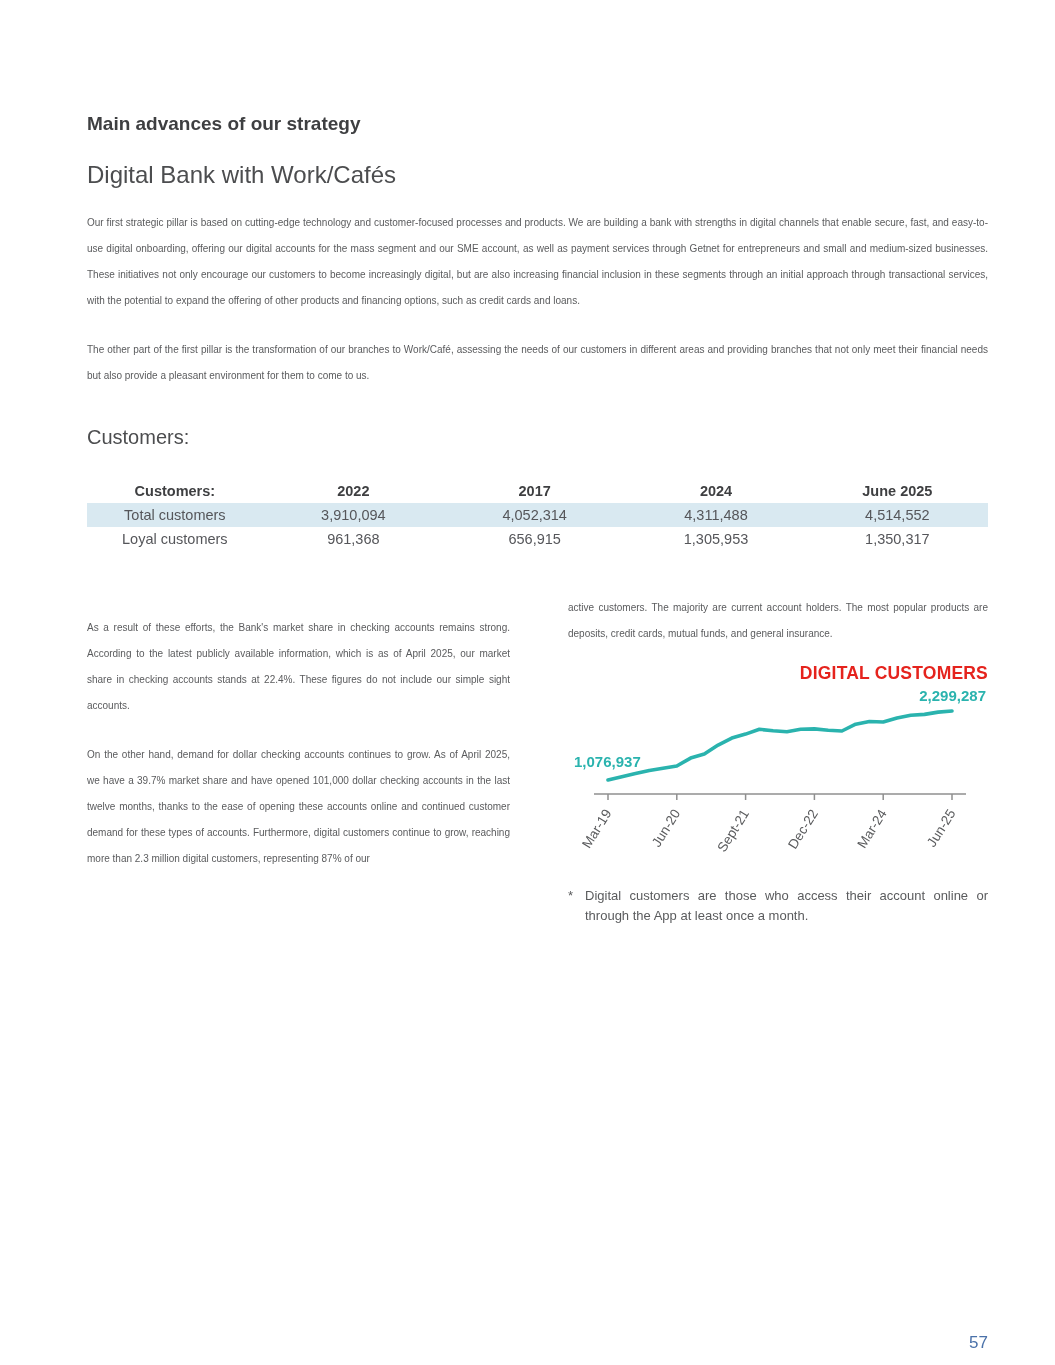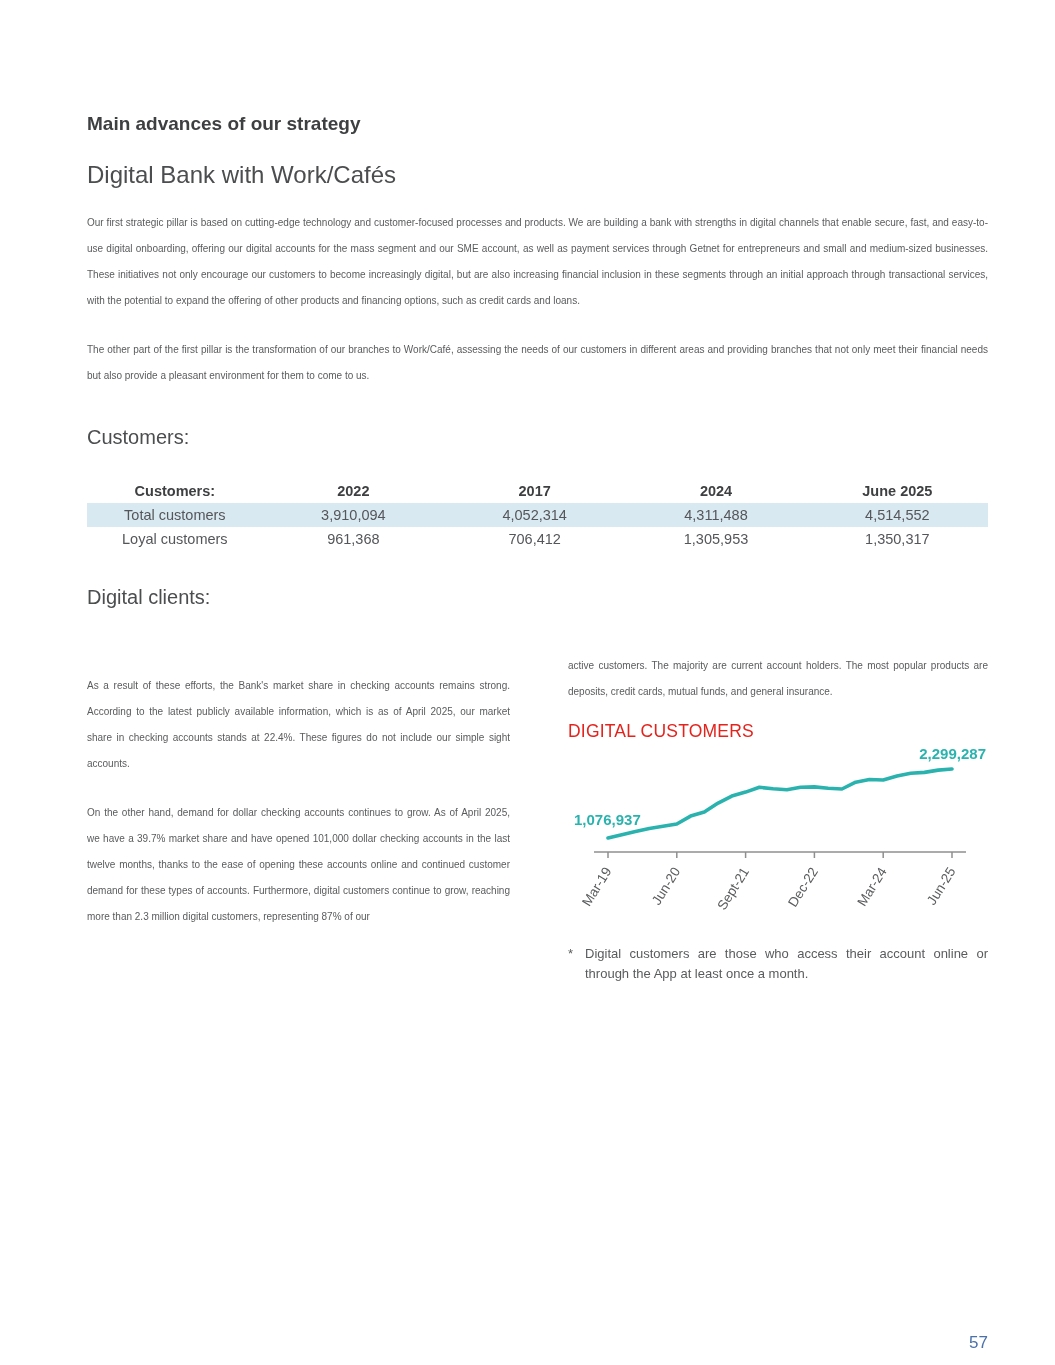--- a/index.html
+++ b/index.html
@@ -100,7 +100,7 @@
         <tr>
           <td>Loyal customers</td>
           <td>961,368</td>
-          <td>706,412</td>
+          <td>656,915</td>
           <td>1,305,953</td>
           <td>1,350,317</td>
         </tr>

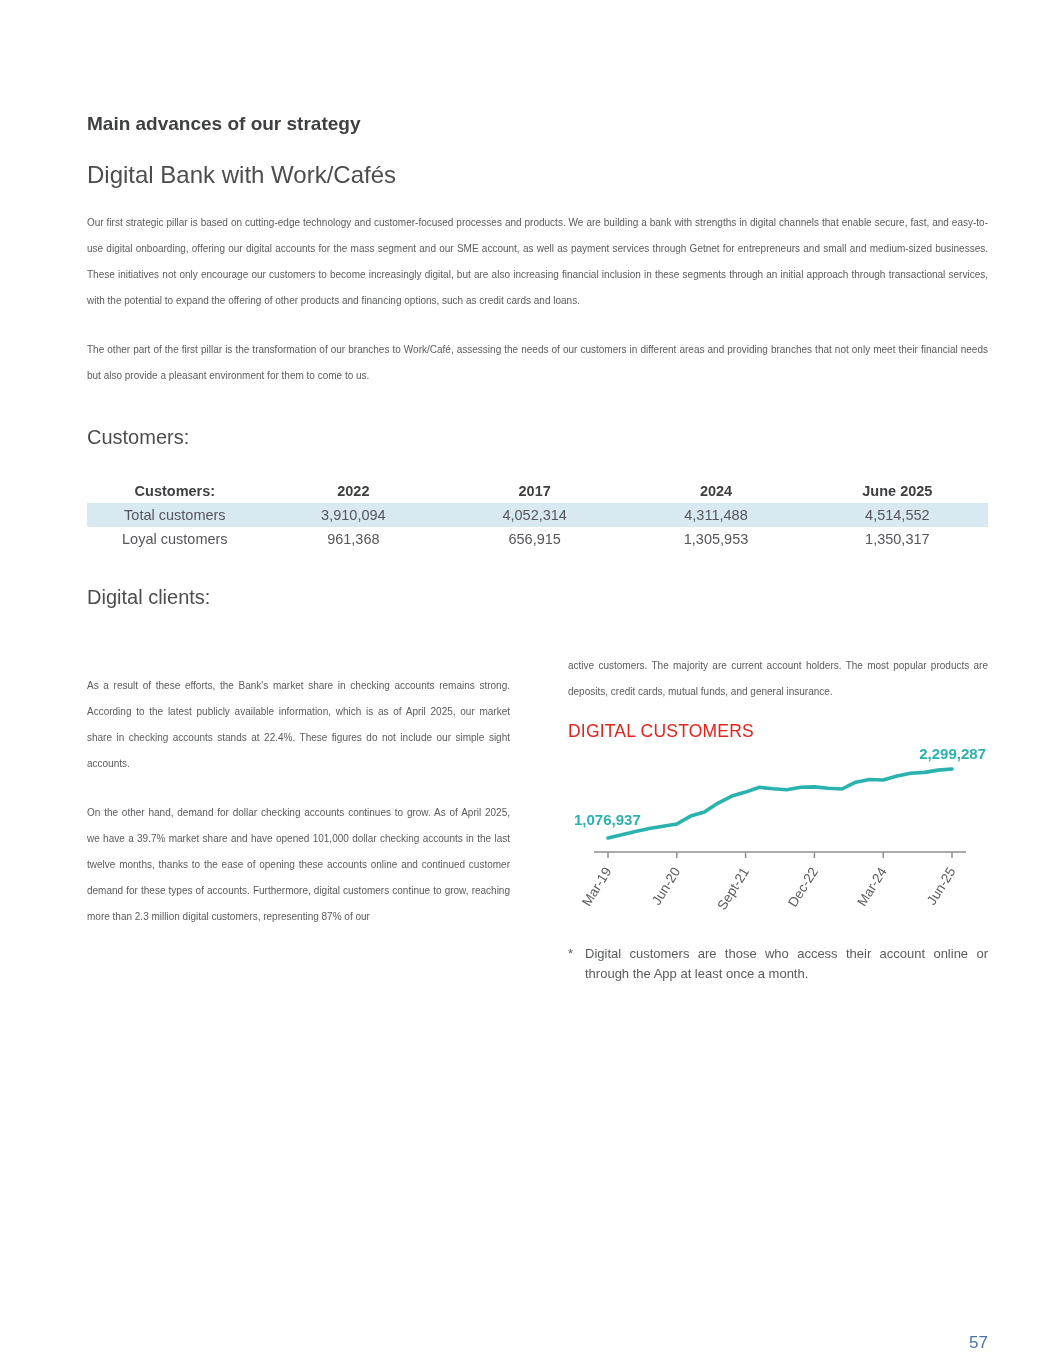--- a/index.html
+++ b/index.html
@@ -108,7 +108,6 @@
   </table>
 
 
-  <h3 class="h-section sec-digital">Digital clients:</h3>
 
   <div class="columns">
     <div class="col-left">

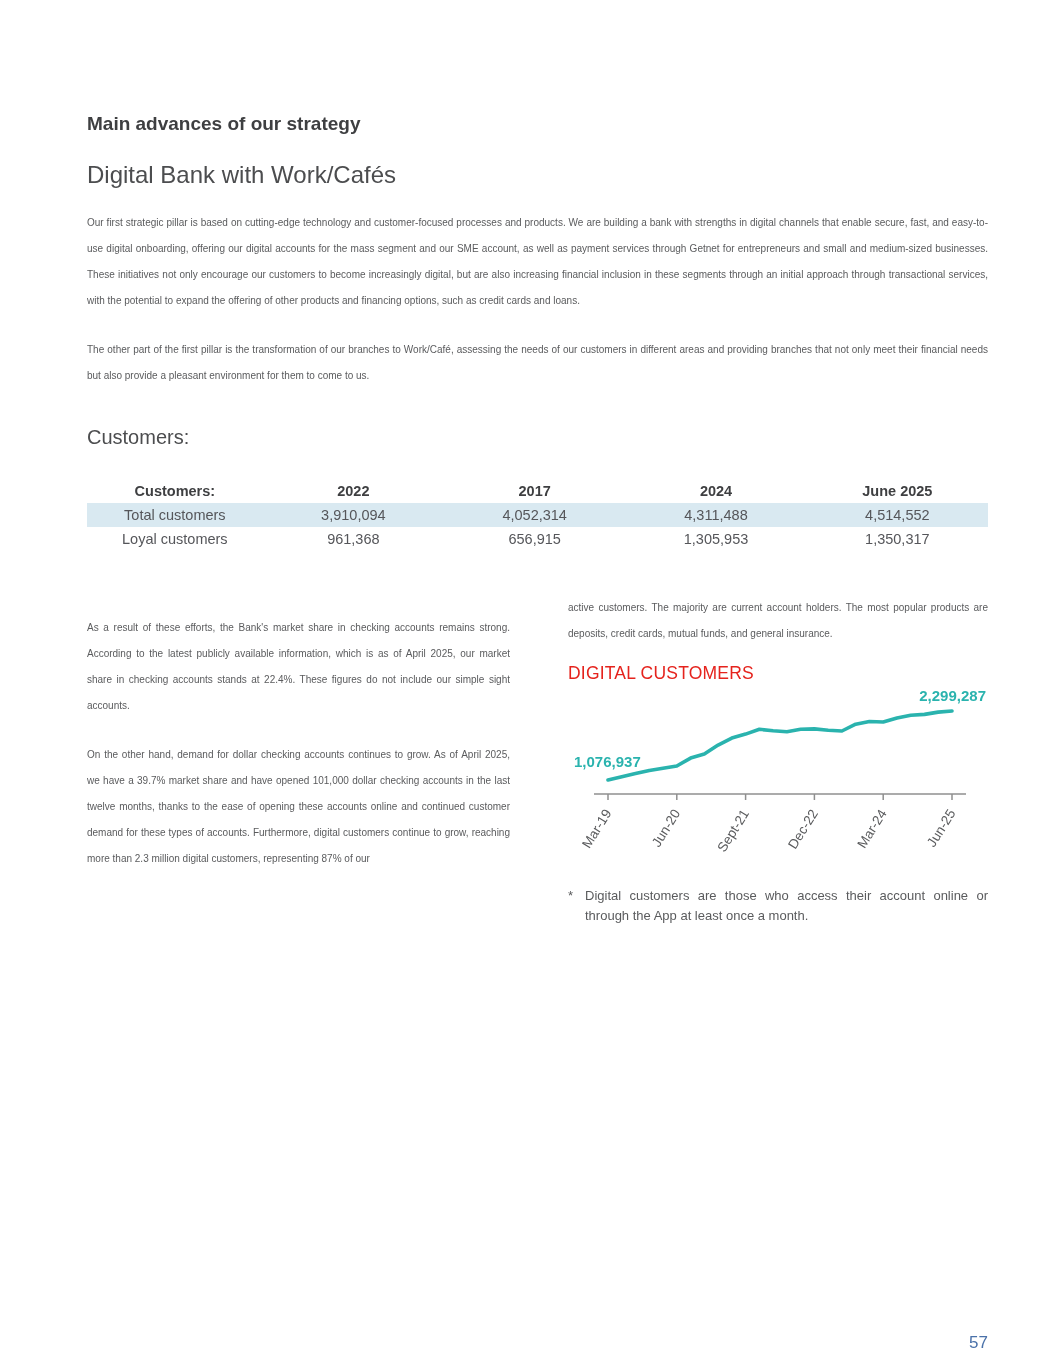--- a/index.html
+++ b/index.html
@@ -50,7 +50,7 @@
   .col-right{width:420px;flex:none;}
   .col-right p:first-child{margin-top:0;}
   .chart-title{
-    text-align:left;font-weight:400;font-size:17.5px;
+    text-align:right;font-weight:700;font-size:17.5px;
     color:var(--red);margin-top:16px;letter-spacing:.2px;
   }
   svg.chart{display:block;margin-top:2px;}

